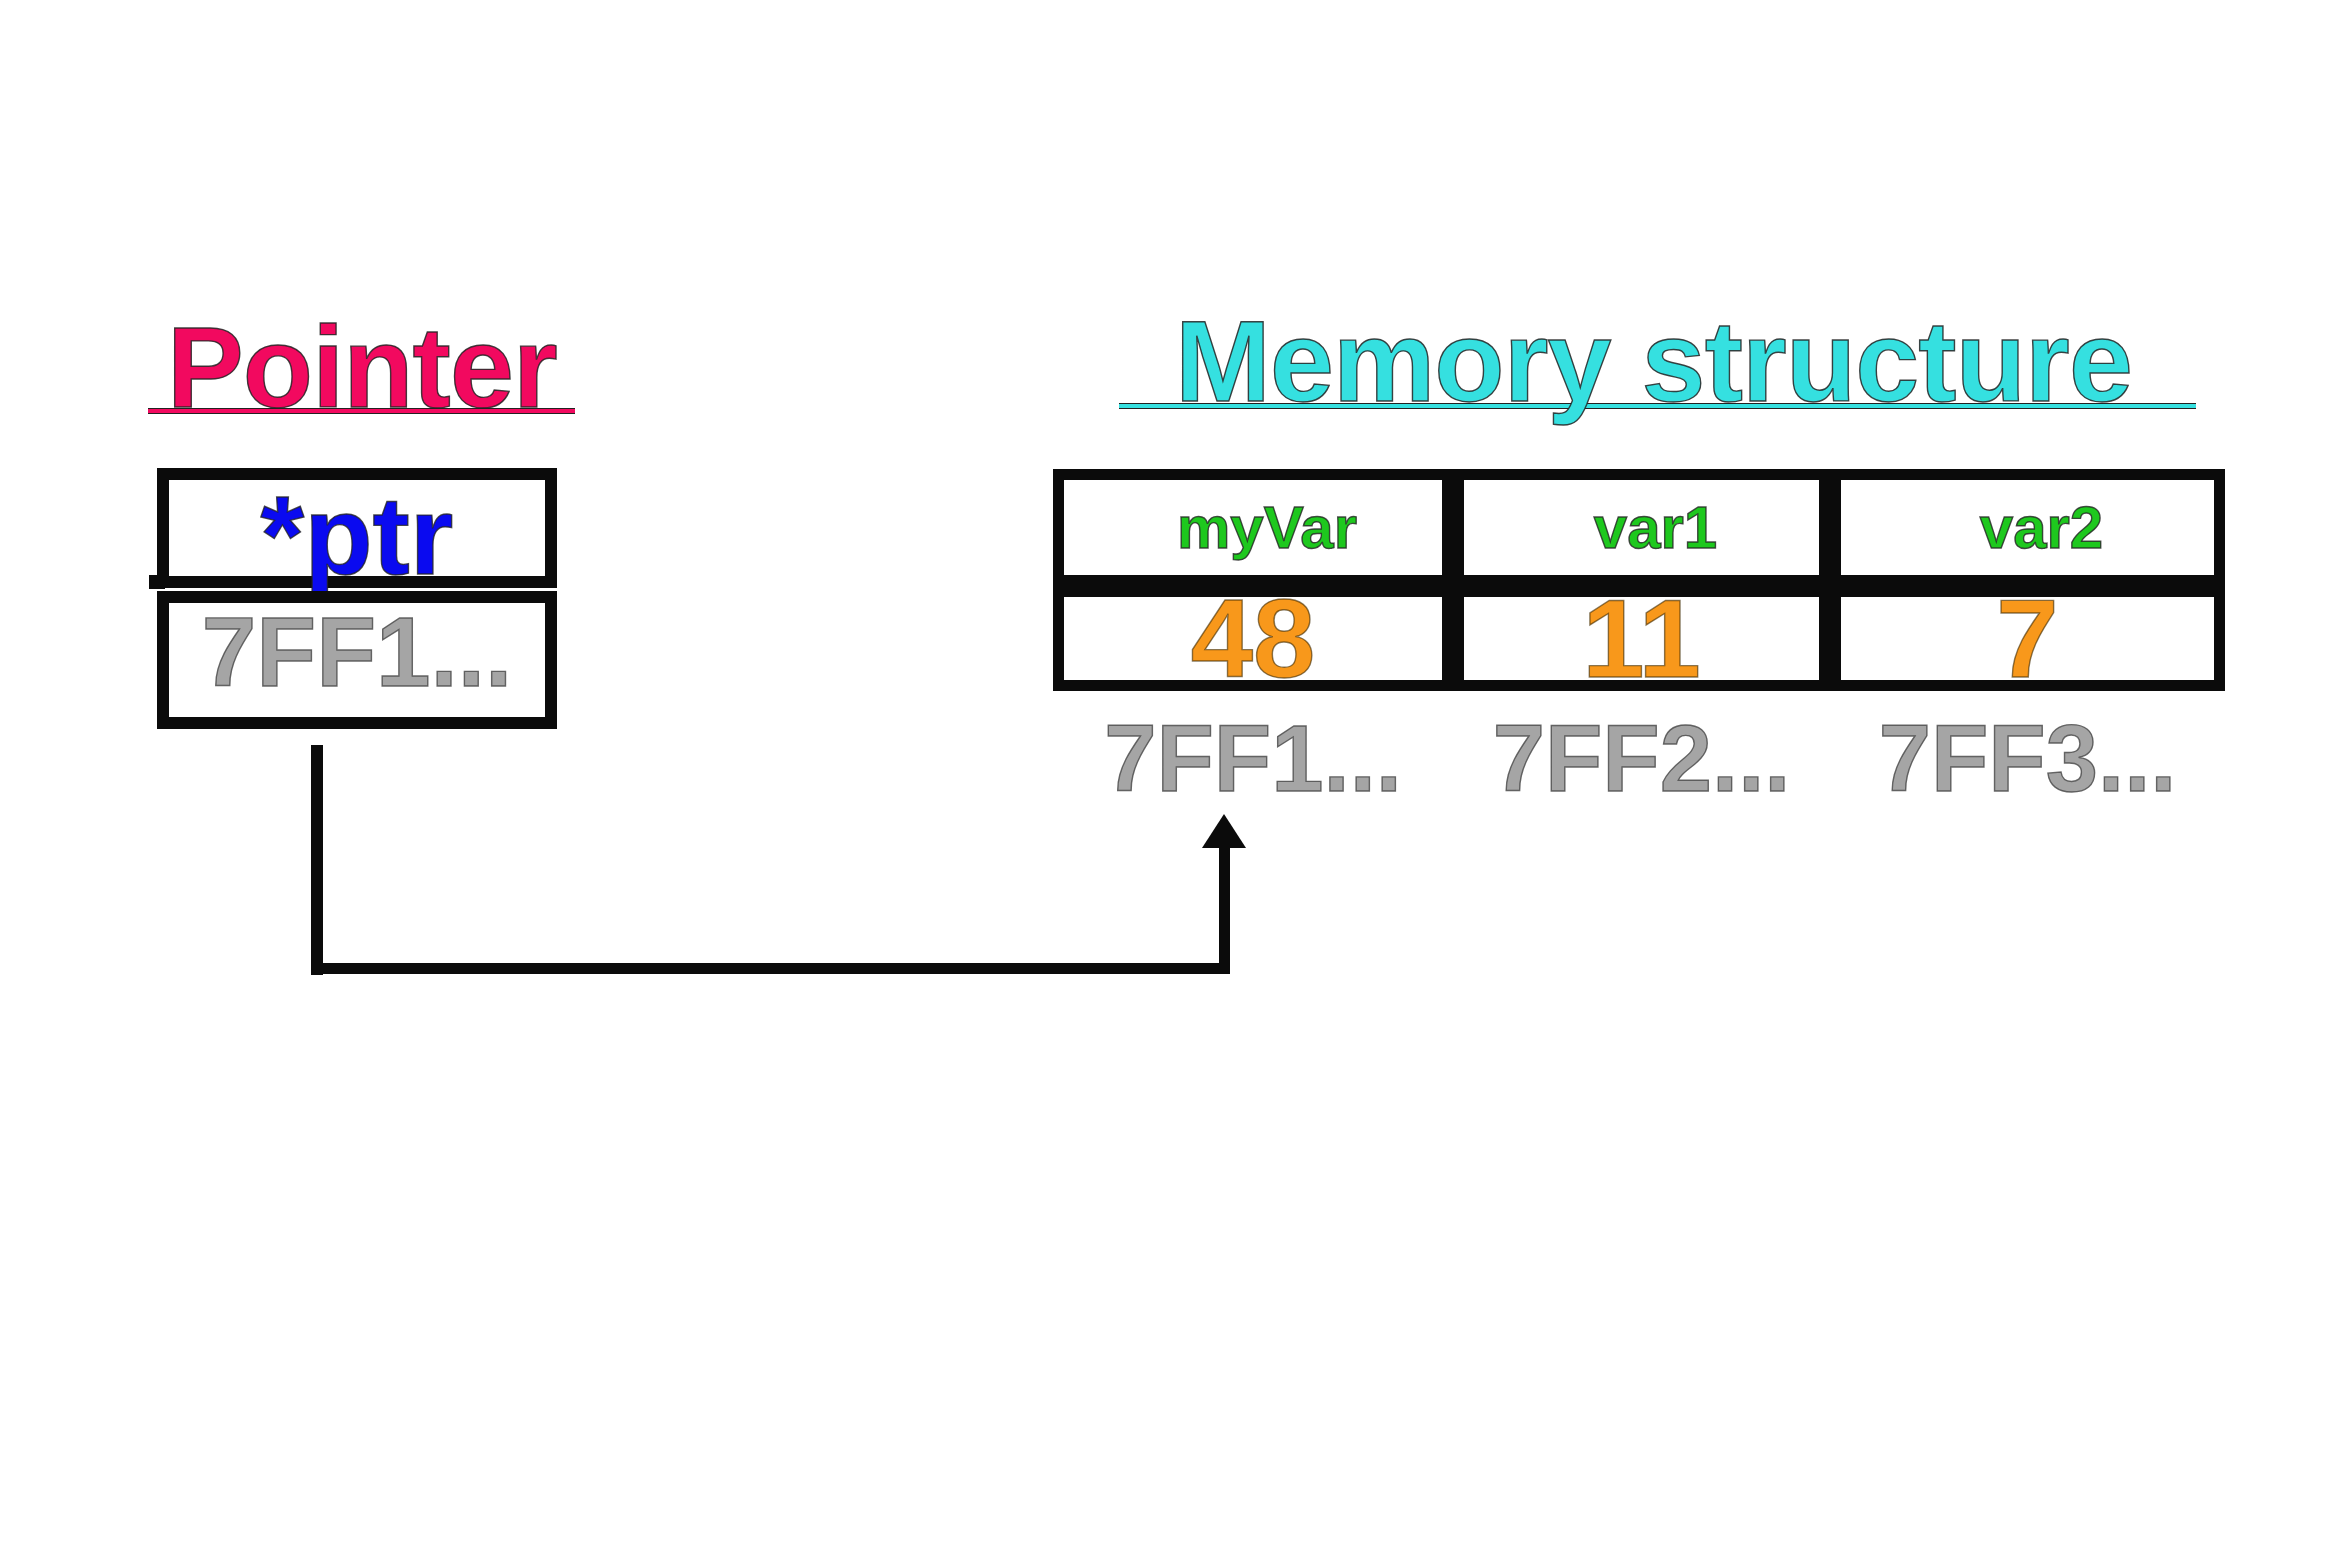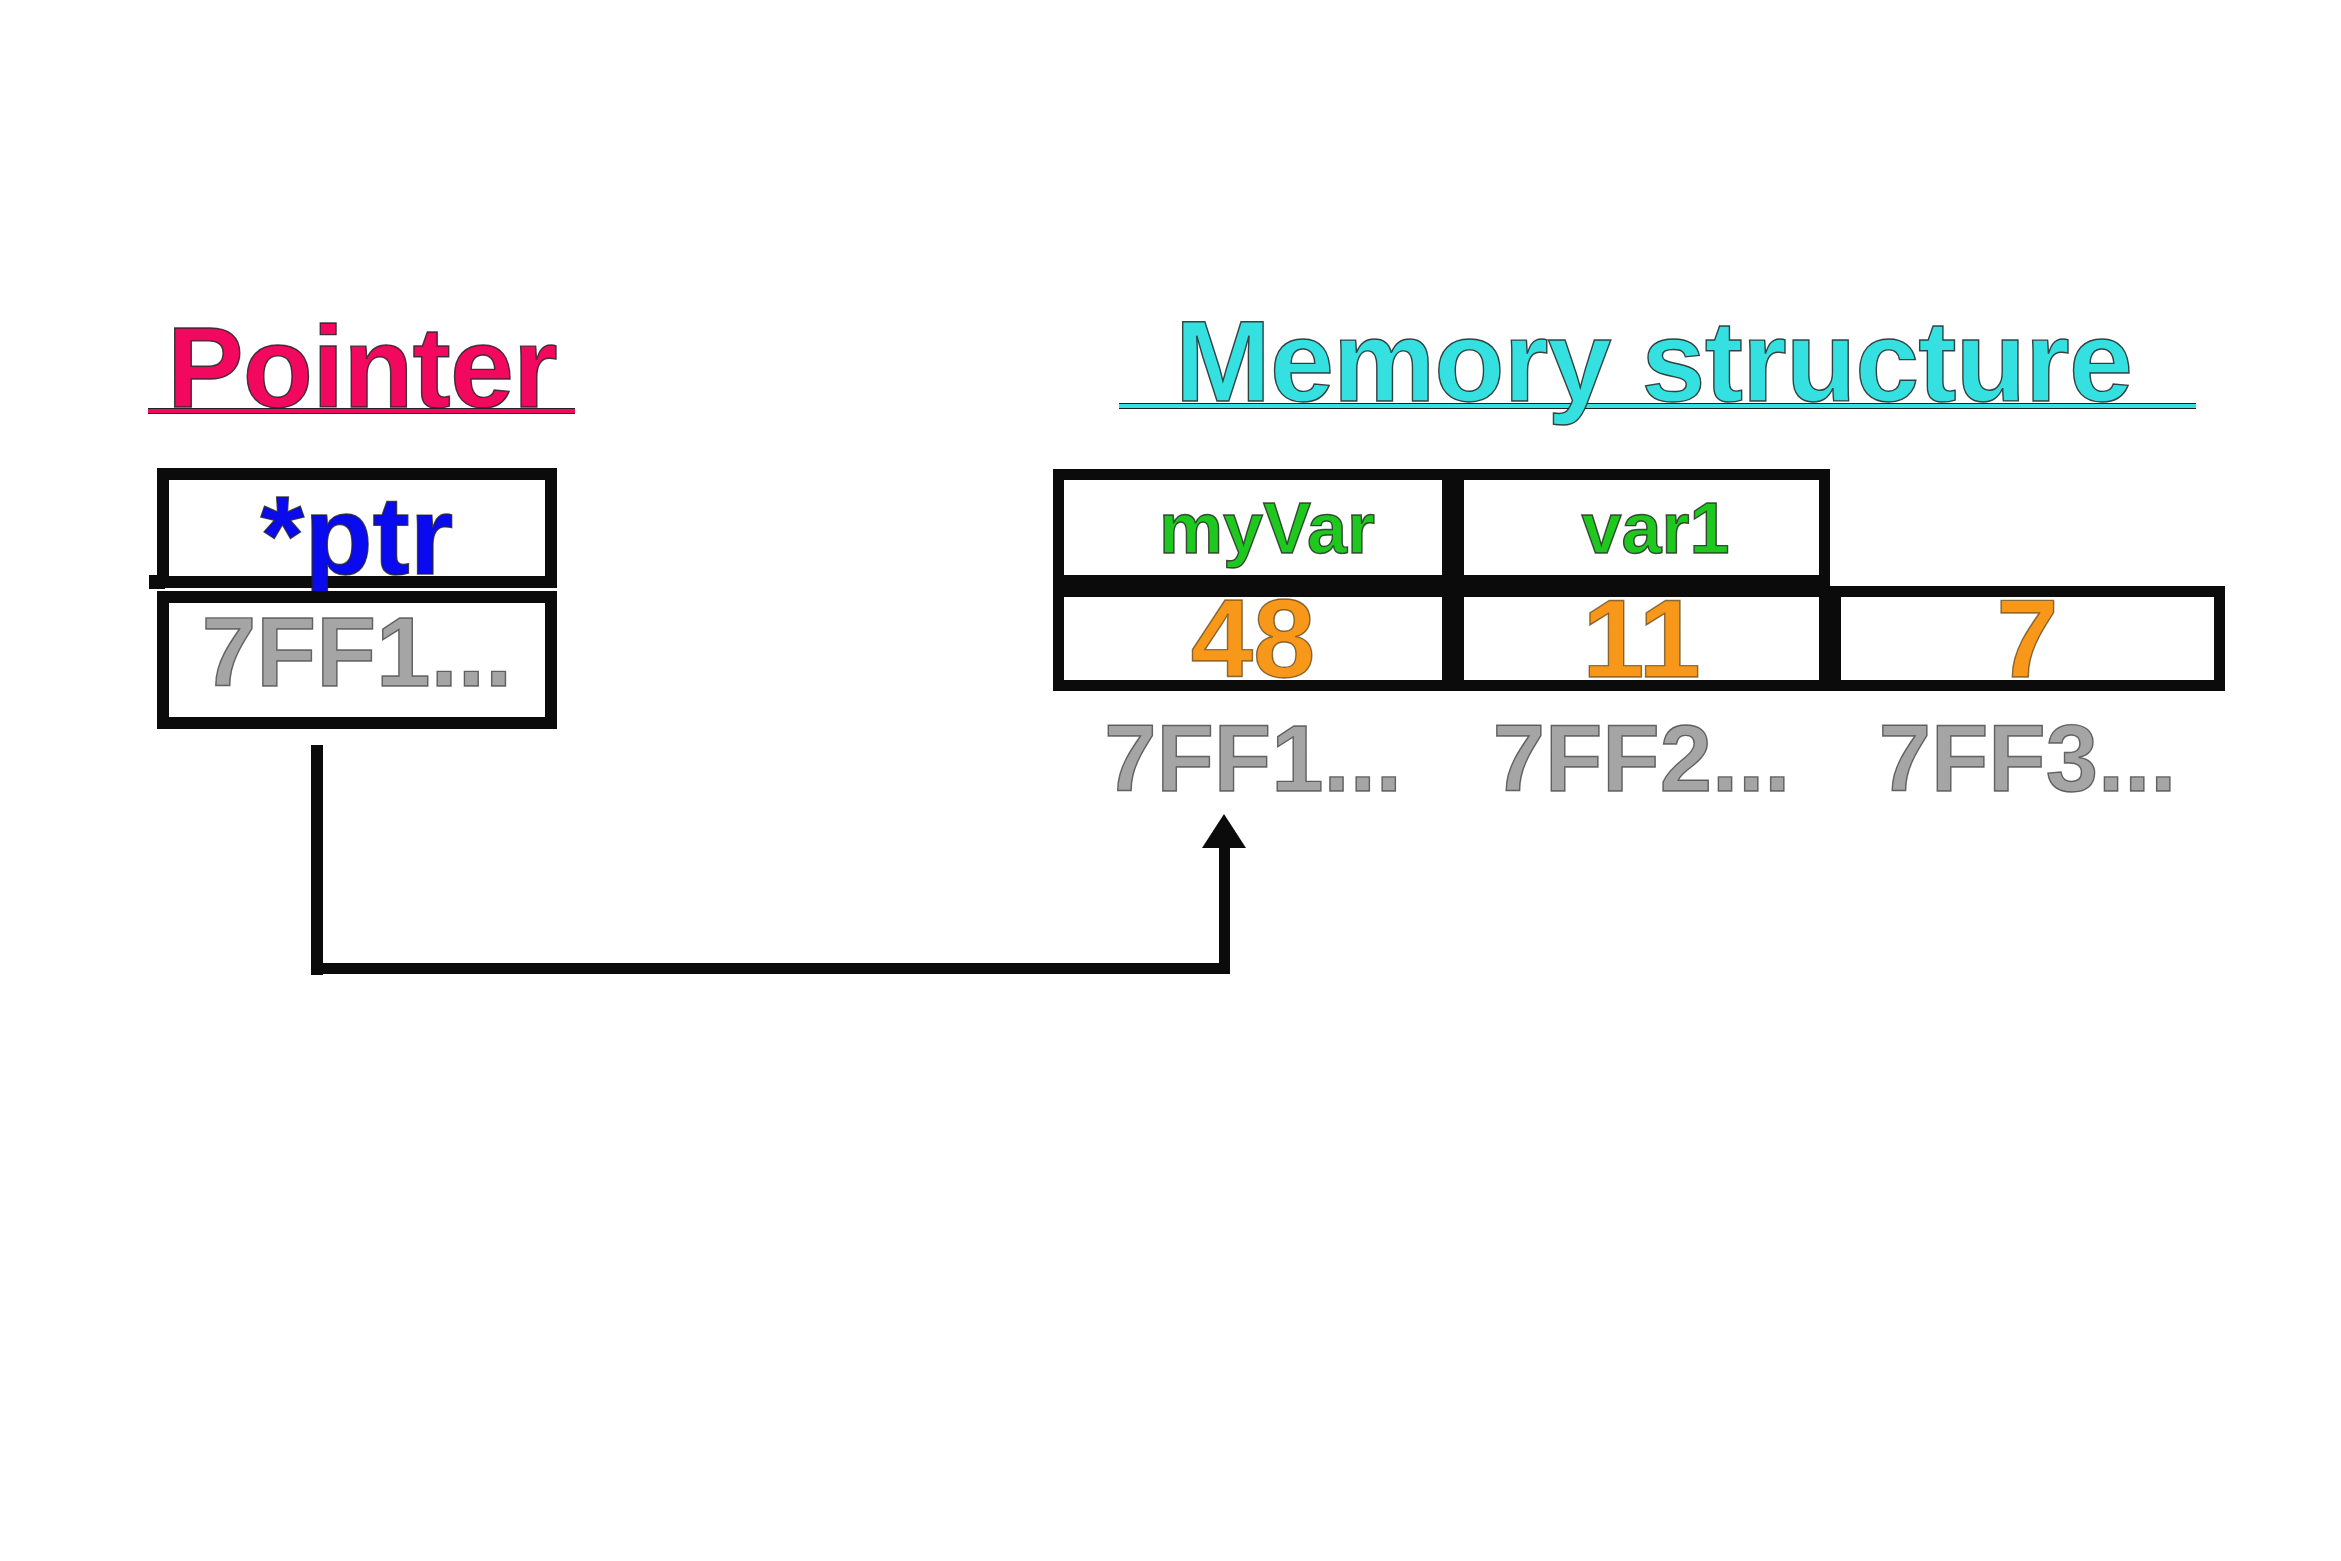--- a/index.html
+++ b/index.html
@@ -81,7 +81,7 @@
   .col3 { left: 1830px; width: 395px; }
   .var-name {
     color: var(--green);
-    font-size: 72px;
+    font-size: 60px;
     margin-left: 28px;
     -webkit-text-stroke: 1.4px rgba(35,35,35,0.8);
   }

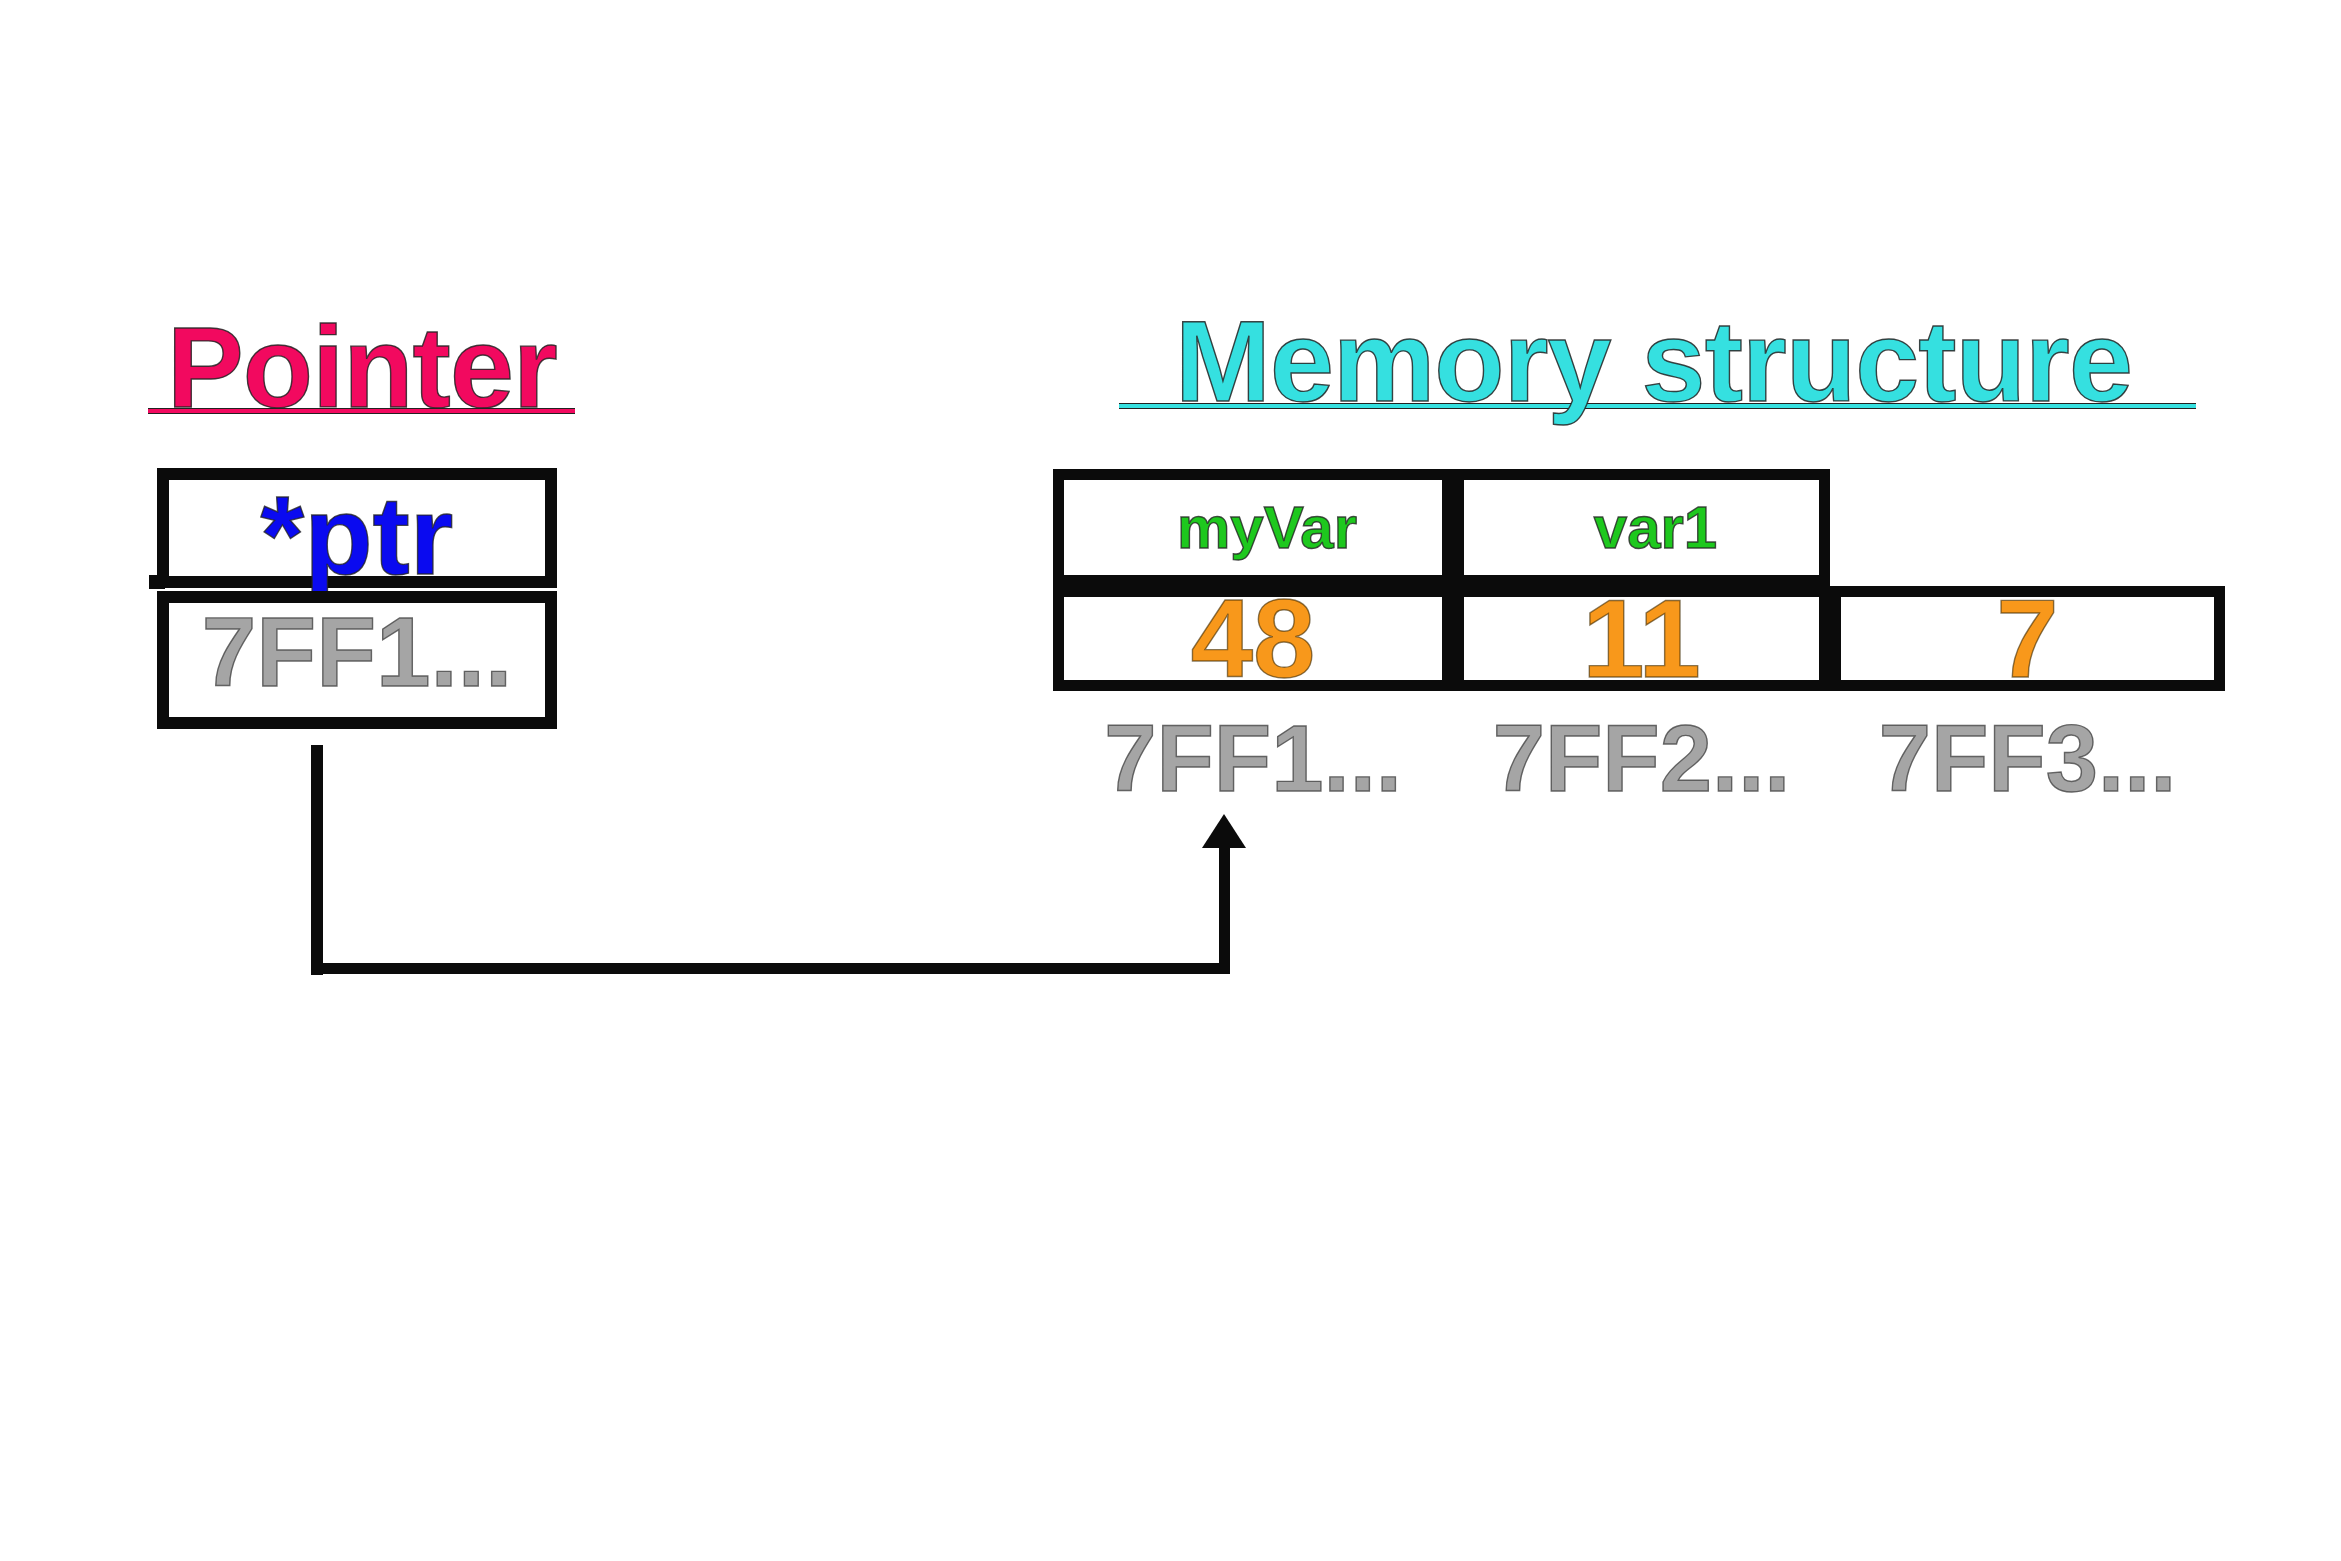--- a/index.html
+++ b/index.html
@@ -144,6 +144,9 @@
   <div class="mcell hrow col2">
     <span class="var-name">var1</span>
   </div>
+  <div class="mcell hrow col3">
+    <span class="var-name">var2</span>
+  </div>
 
   <div class="mcell vrow col1">
     <span class="var-value">48</span>

